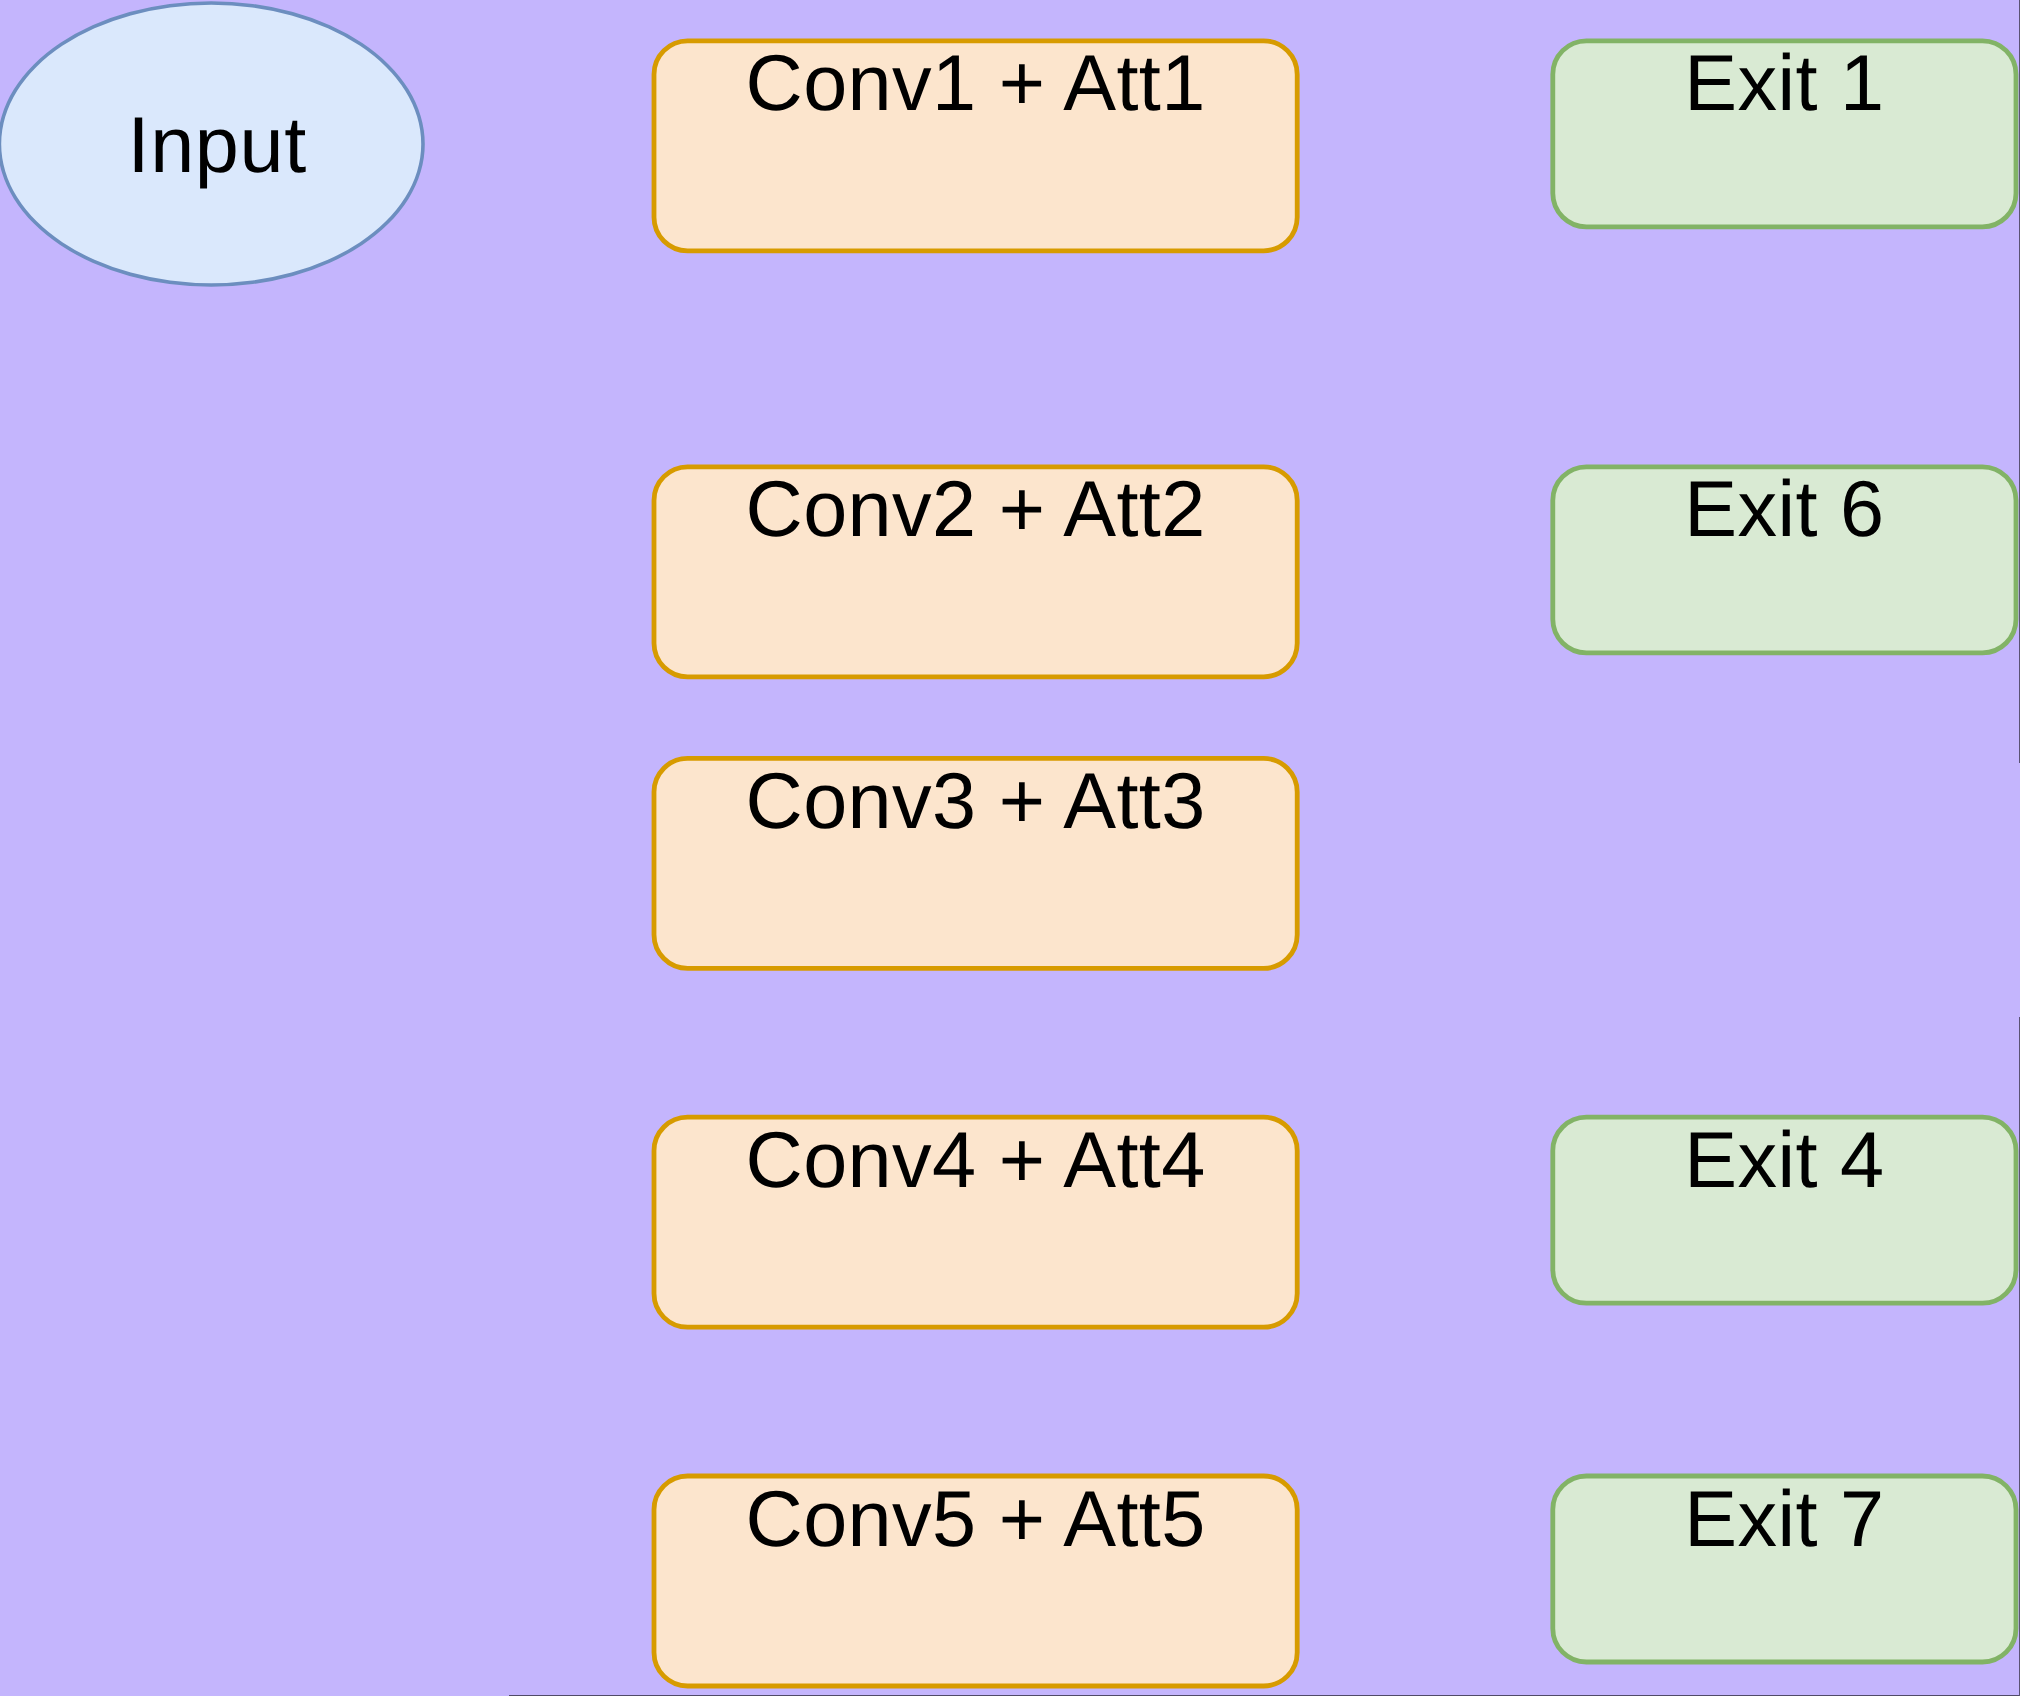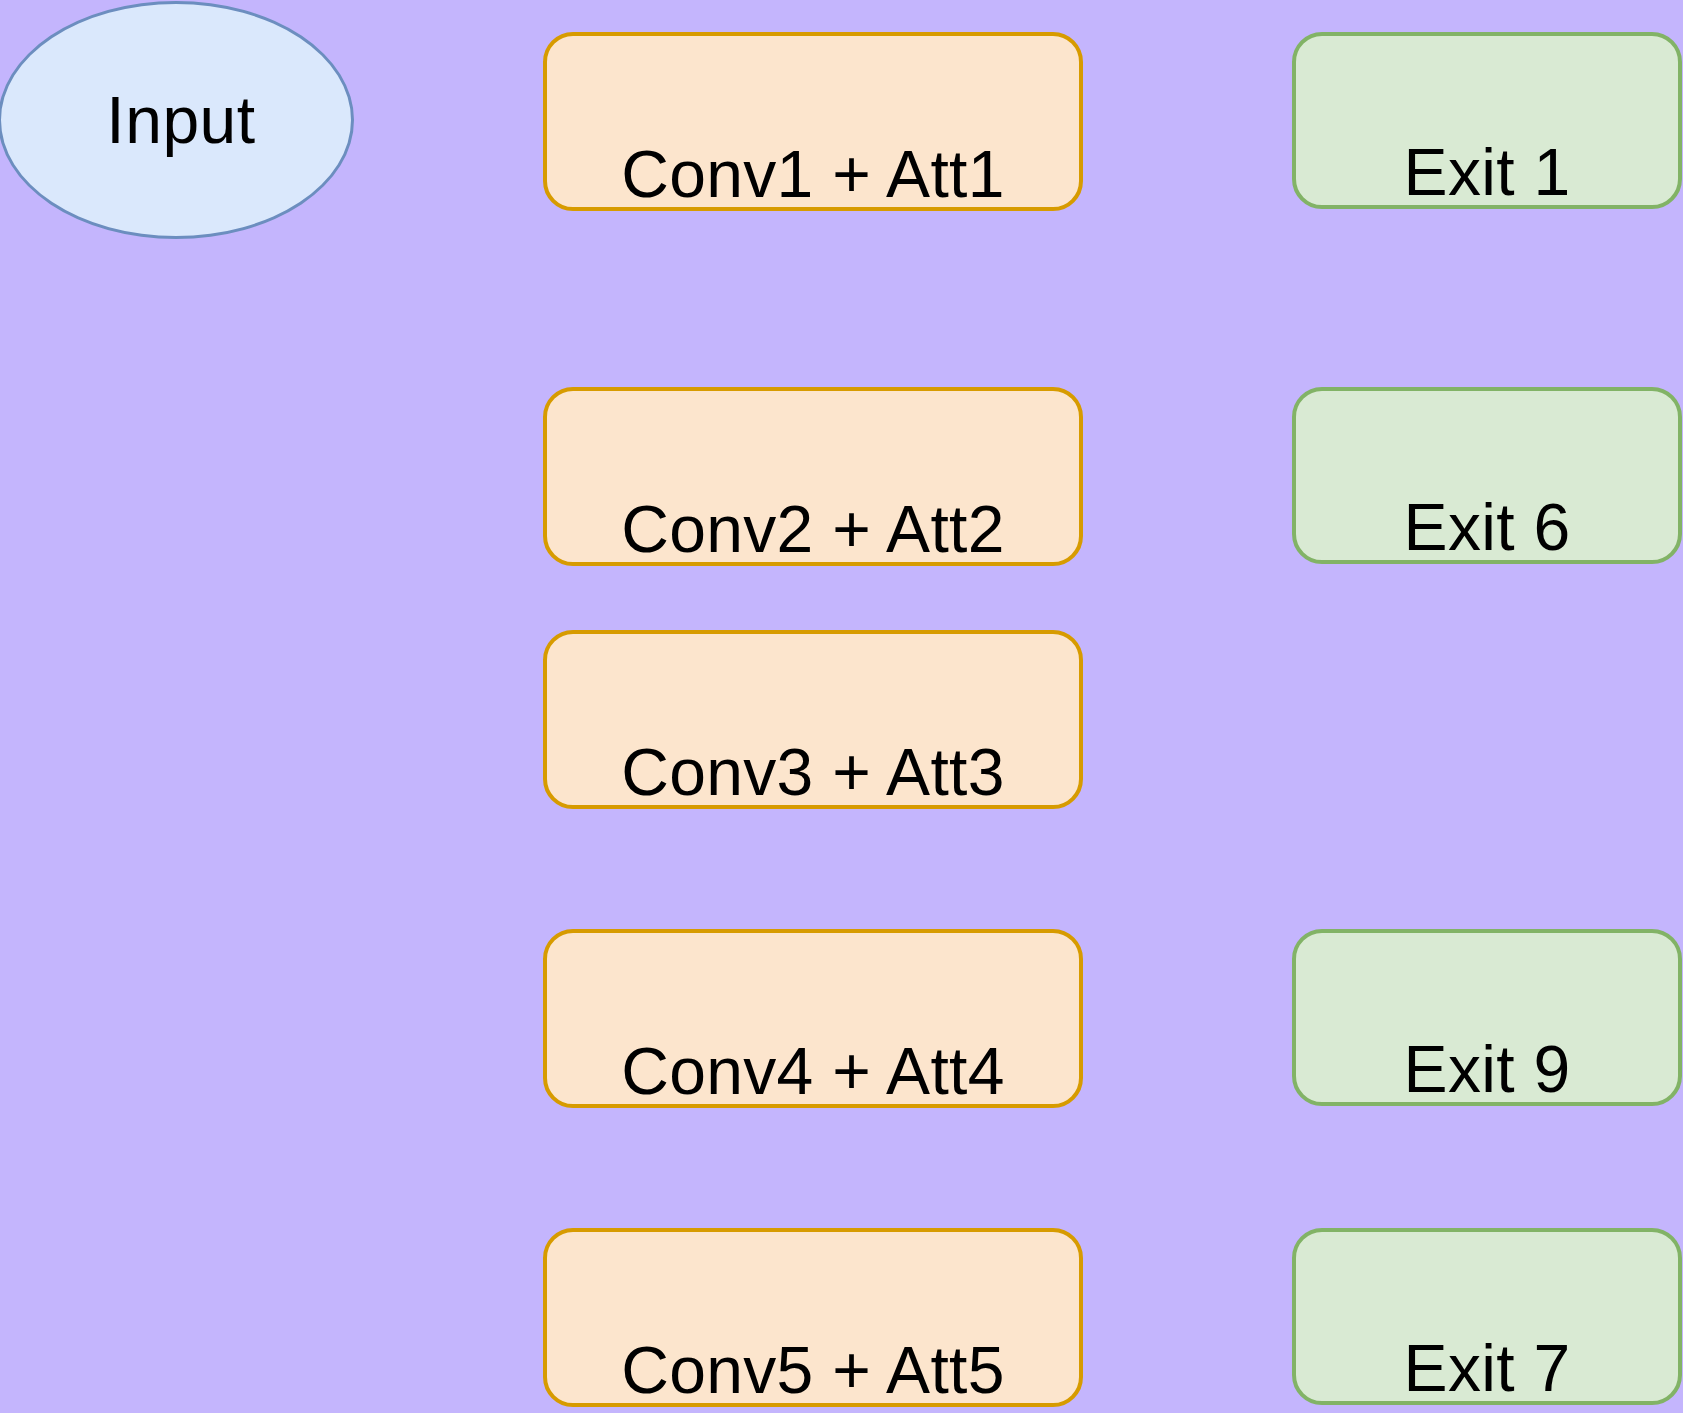--- a/index.html
+++ b/index.html
@@ -48,7 +48,7 @@
     position: absolute;
     box-sizing: border-box;
     display: flex;
-    align-items: flex-end;
+    align-items: flex-start;
     justify-content: center;
     border-radius: 30px;
     border-width: 4px;

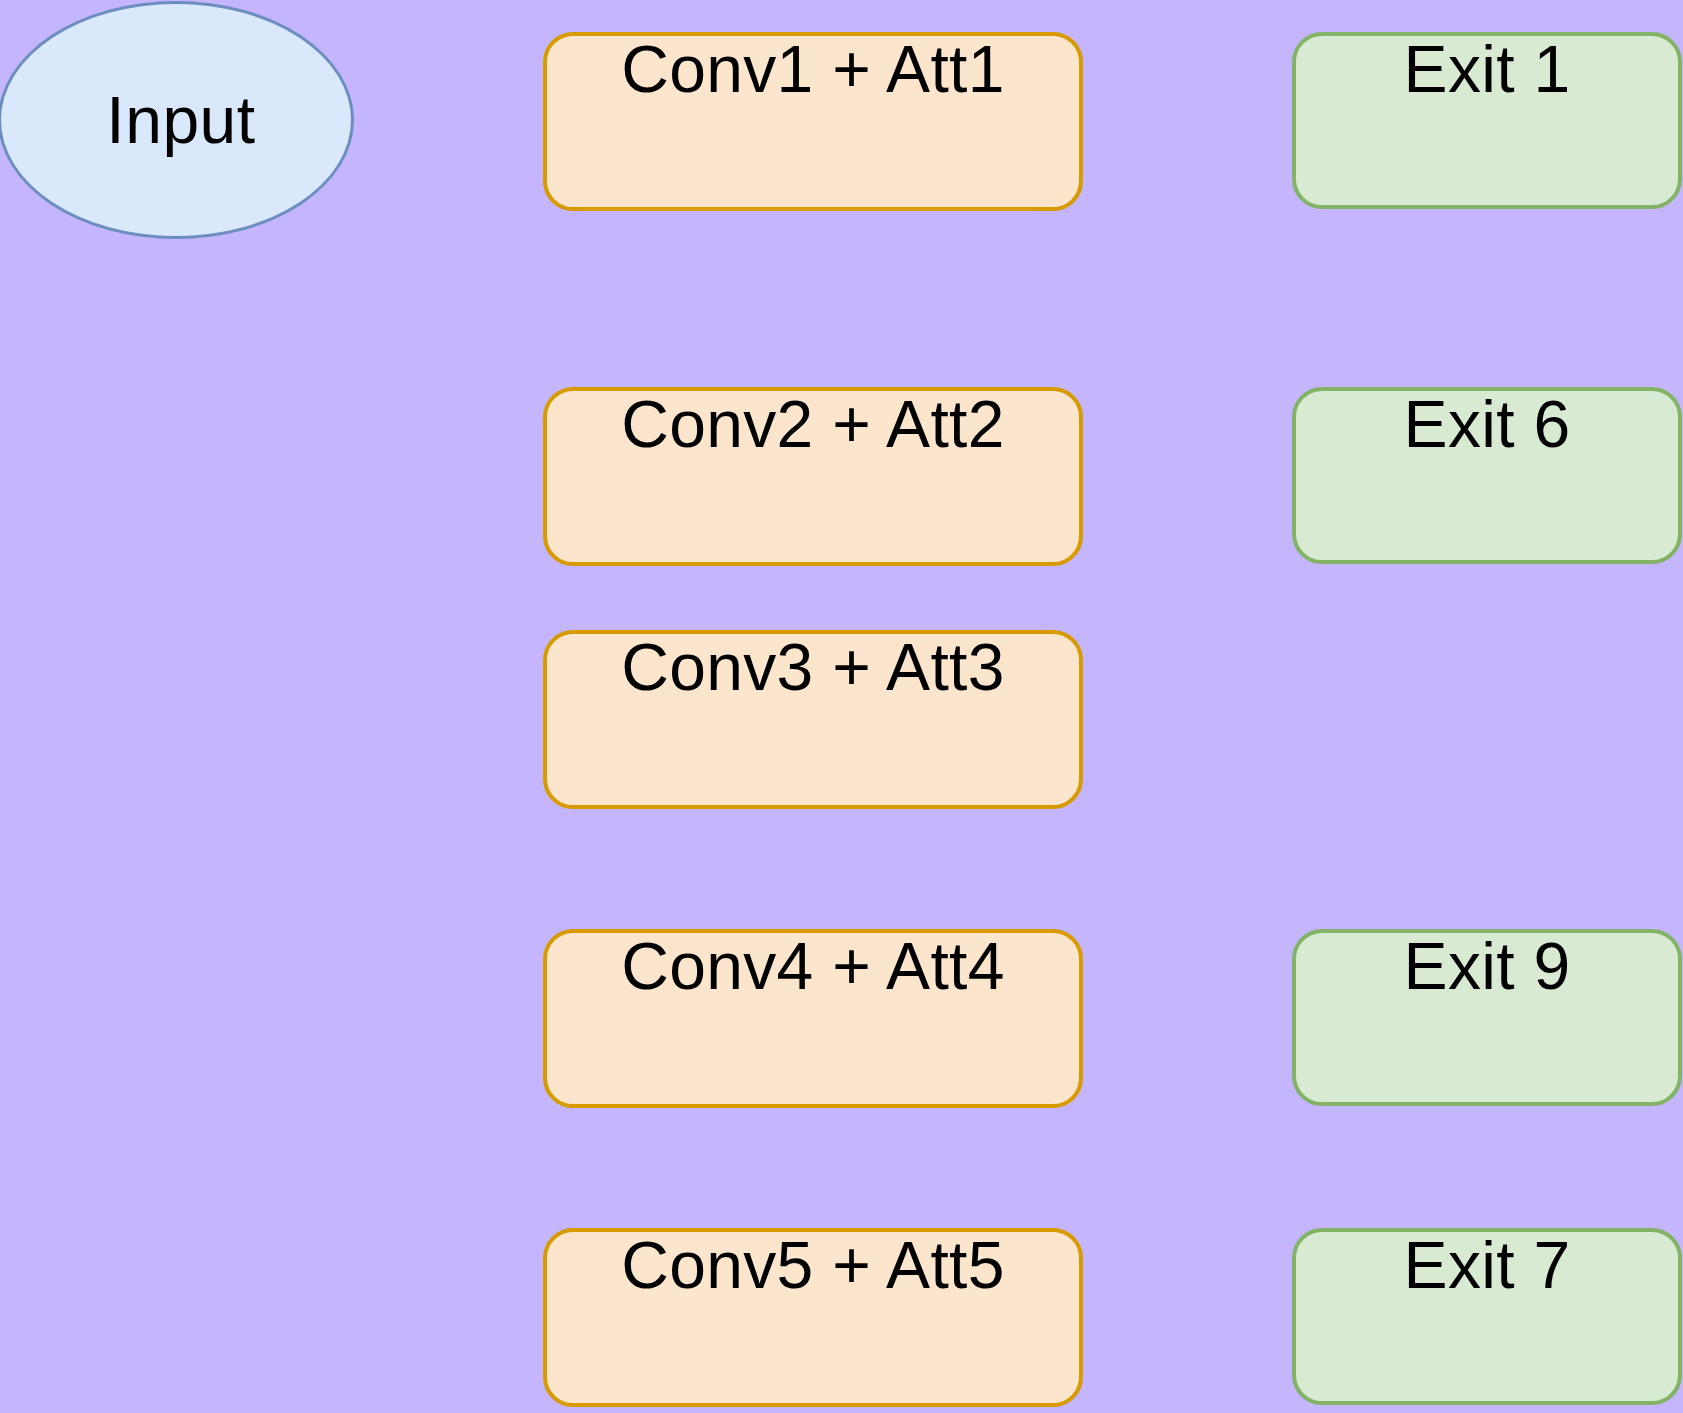--- a/index.html
+++ b/index.html
@@ -73,7 +73,7 @@
   .exit-box {
     left: 1292px;
     width: 390px;
-    height: 177px;
+    height: 159px;
     background: #D9EAD3;
     border-color: #82B366;
   }

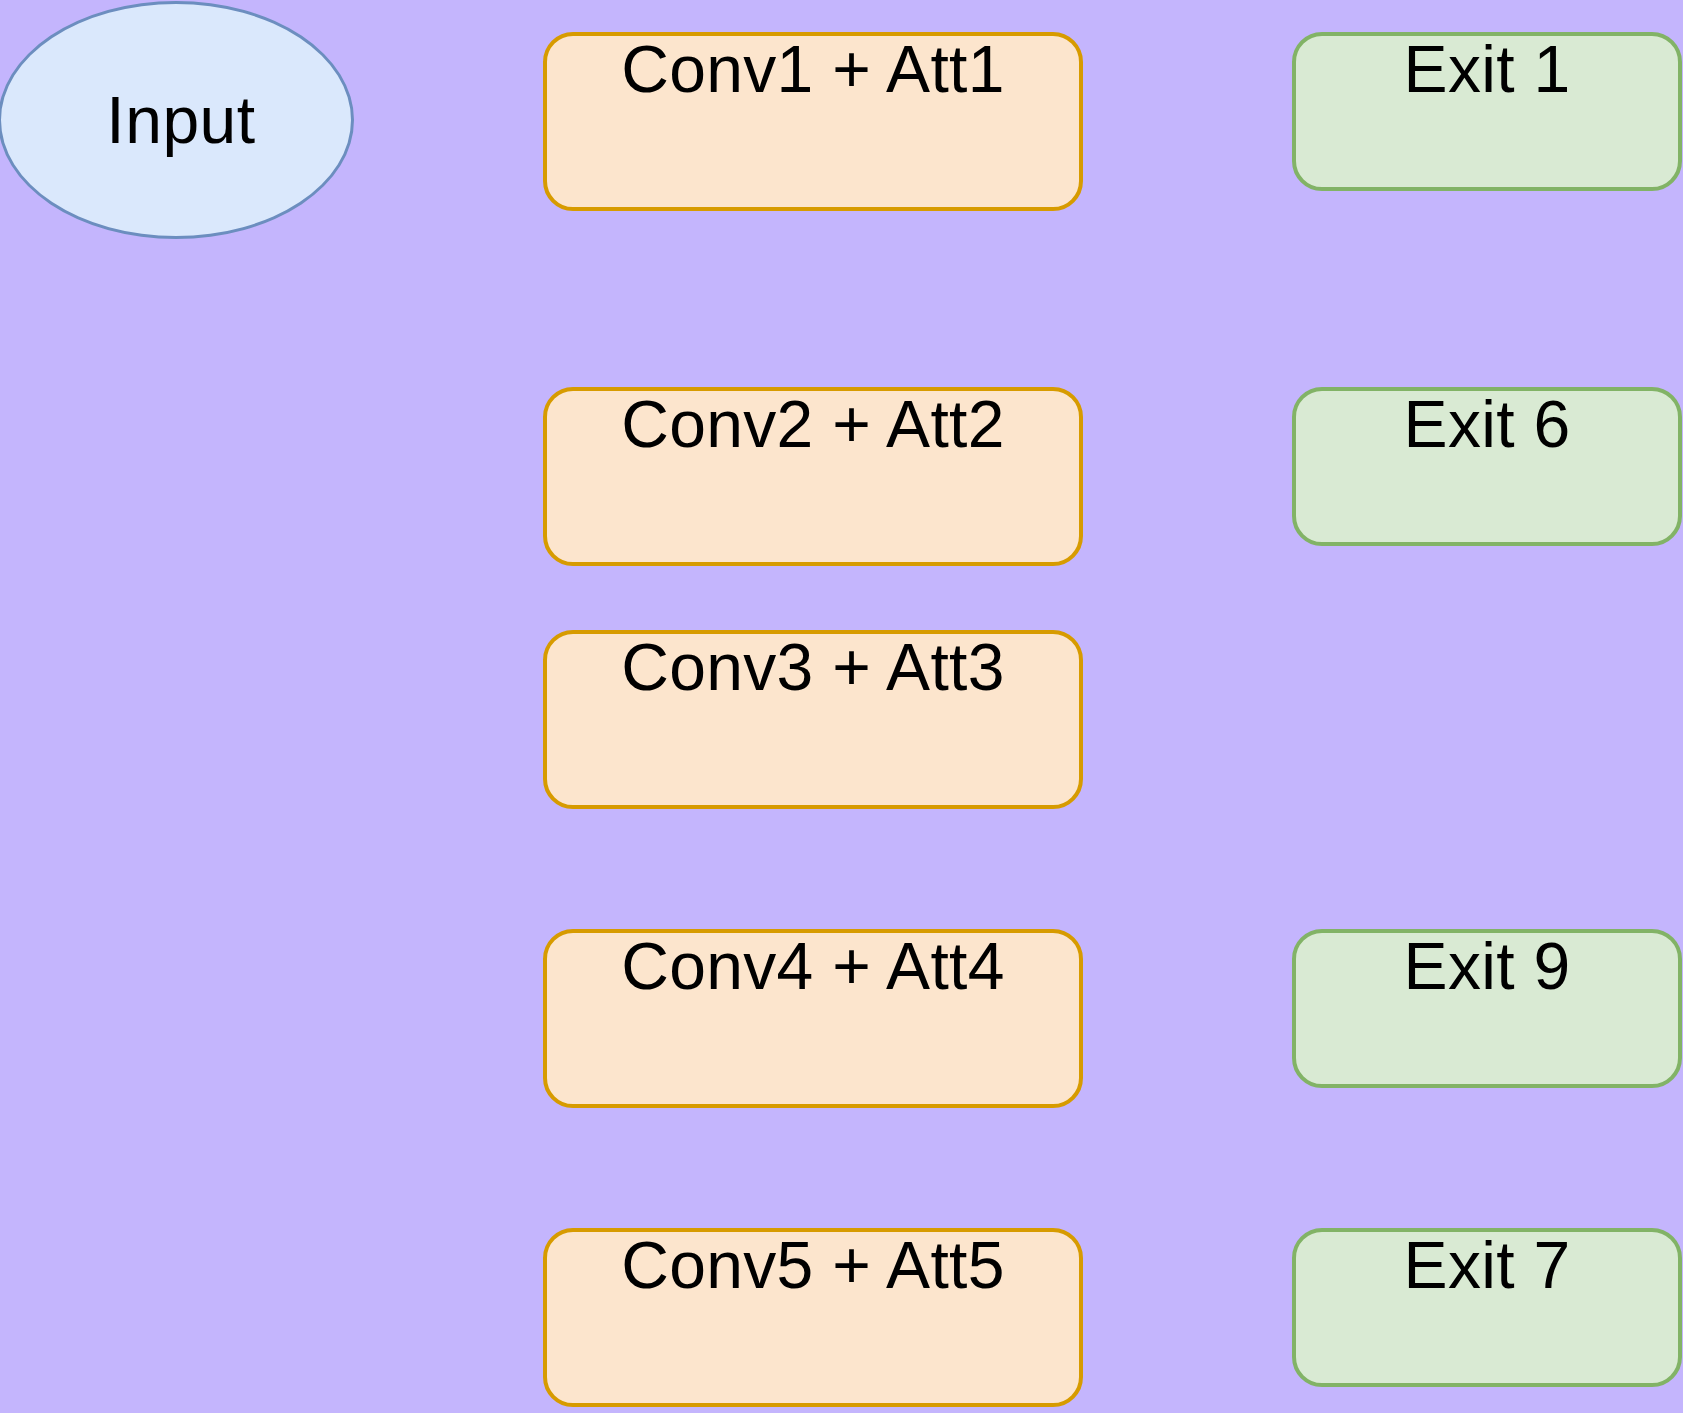--- a/index.html
+++ b/index.html
@@ -116,7 +116,7 @@
     <span class="node-label">Exit 6</span>
   </div>
   <div class="stage-box exit-box row-4">
-    <span class="node-label">Exit 9</span>
+    <span class="node-label">Exit 4</span>
   </div>
   <div class="stage-box exit-box row-5">
     <span class="node-label">Exit 7</span>

